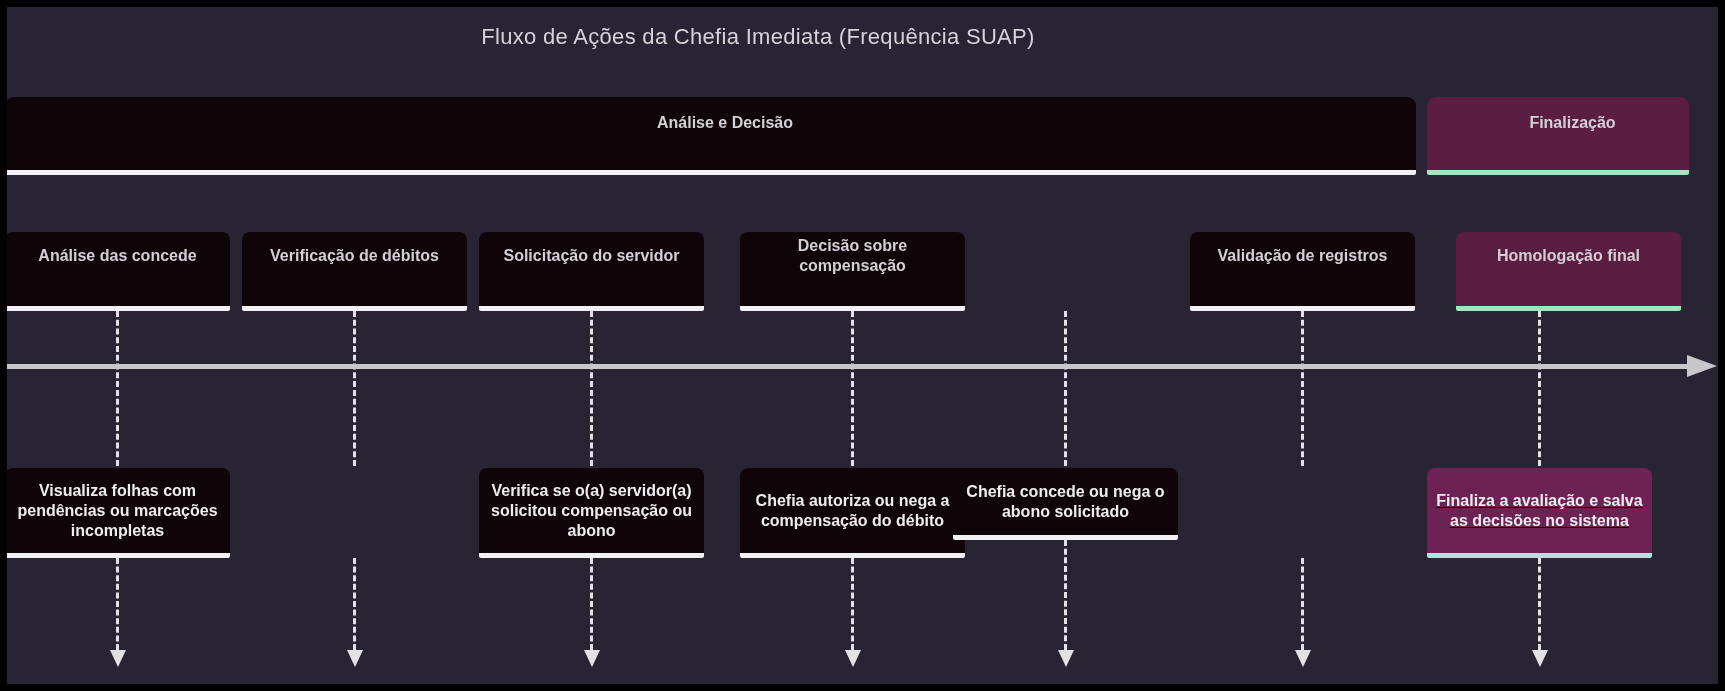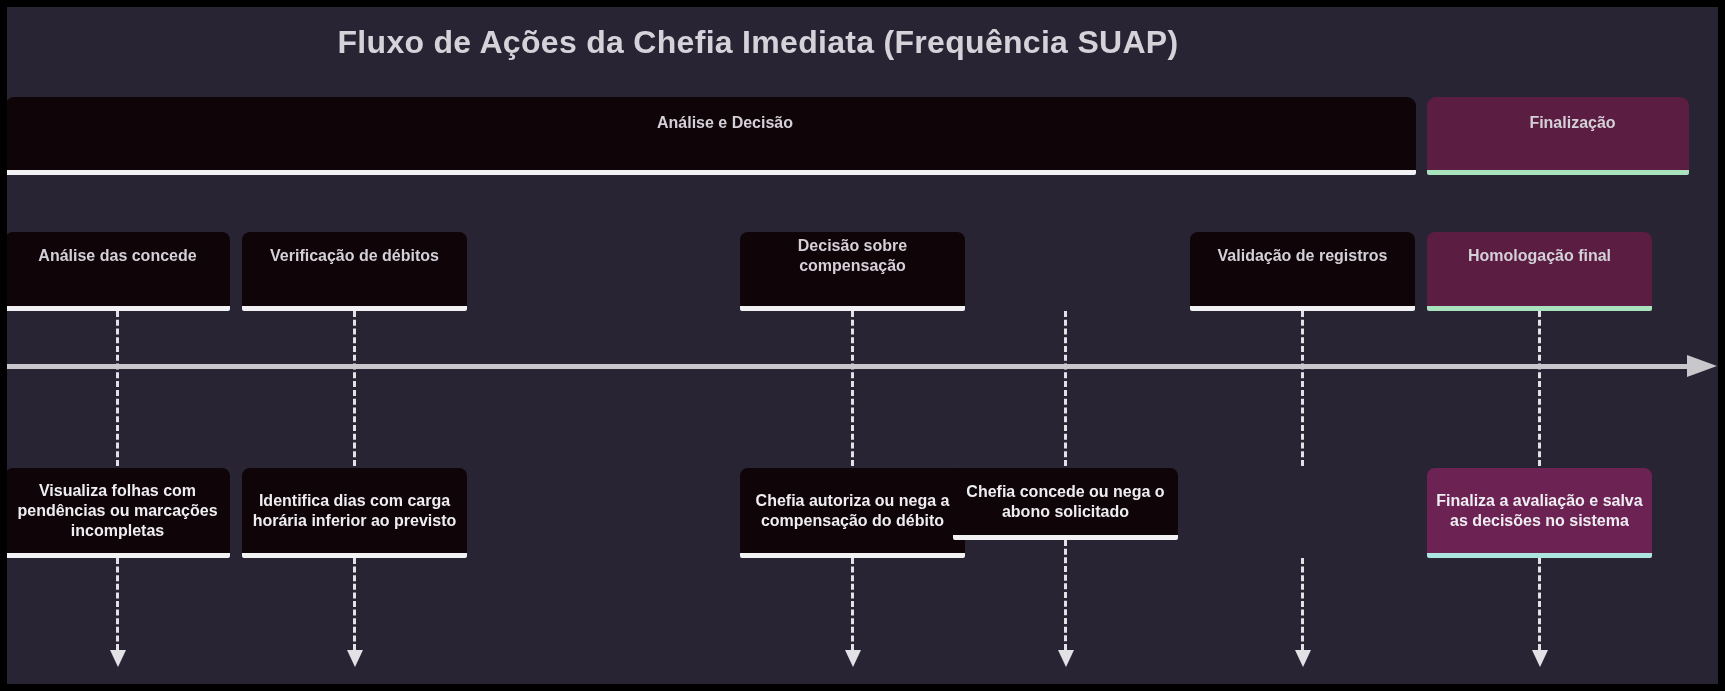--- a/index.html
+++ b/index.html
@@ -12,7 +12,7 @@
   .frame{position:absolute; inset:0; border:7px solid var(--frame,#000); pointer-events:none; z-index:50;}
   .title{
     position:absolute; left:8px; top:24px; width:1500px;
-    text-align:center; font-size:32px; font-weight:bold;
+    text-align:center; font-size:22px; font-weight:normal;
     color:var(--title-text,#d5d3d9); letter-spacing:0.3px; z-index:5;
   }
   .band{

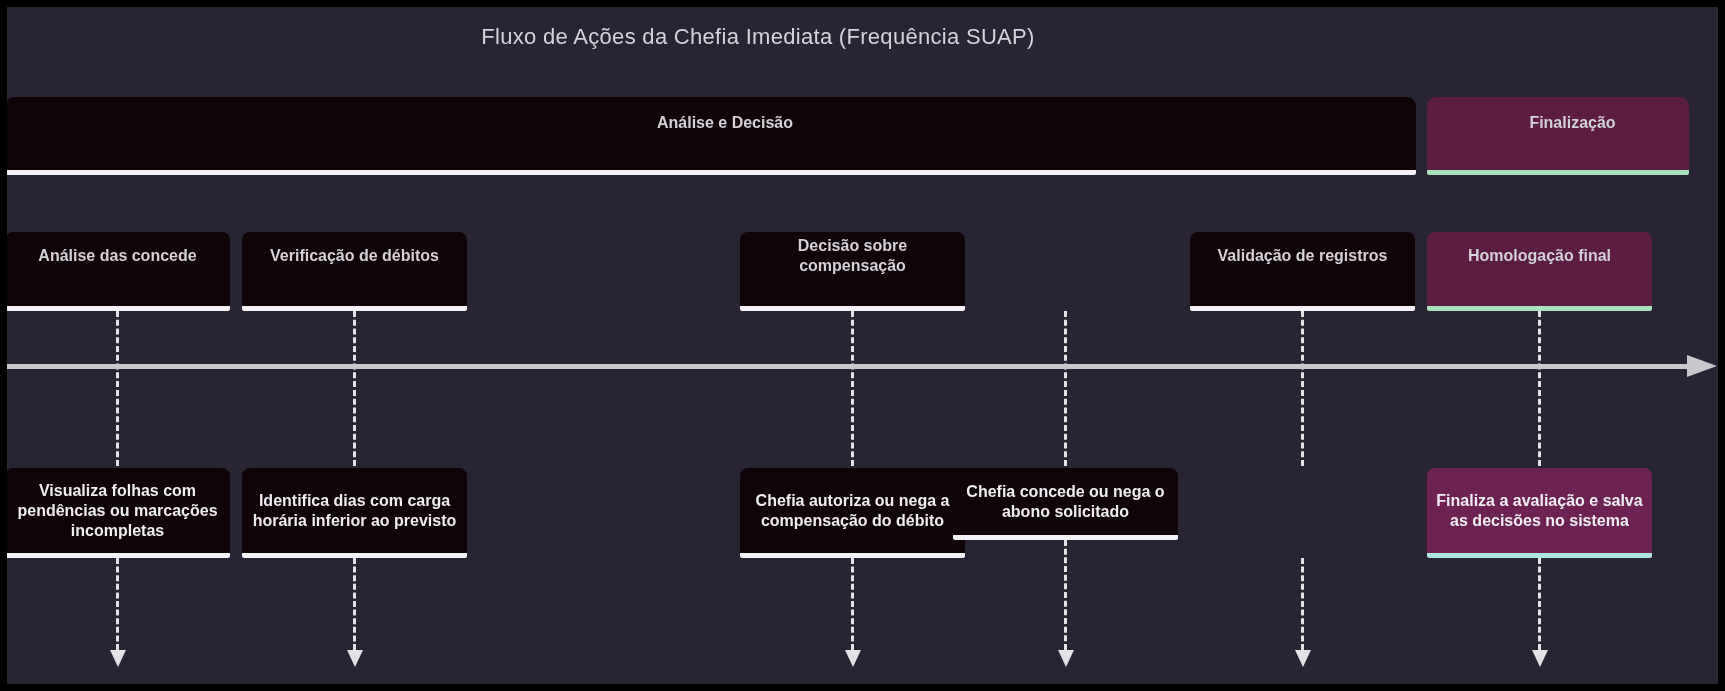--- a/index.html
+++ b/index.html
@@ -104,6 +104,17 @@
     <div class="arrow-down"></div>
   </div>
 
+  <div class="col c2">
+    <div class="stage-box">
+      <span class="stage-label">Solicitação do servidor</span>
+    </div>
+    <div class="v-dash dash-top"></div>
+    <div class="desc-box">
+      <span class="desc-label">Verifica se o(a) servidor(a) solicitou compensação ou abono</span>
+    </div>
+    <div class="v-dash dash-bottom"></div>
+    <div class="arrow-down"></div>
+  </div>
 
   <div class="col c3">
     <div class="stage-box">

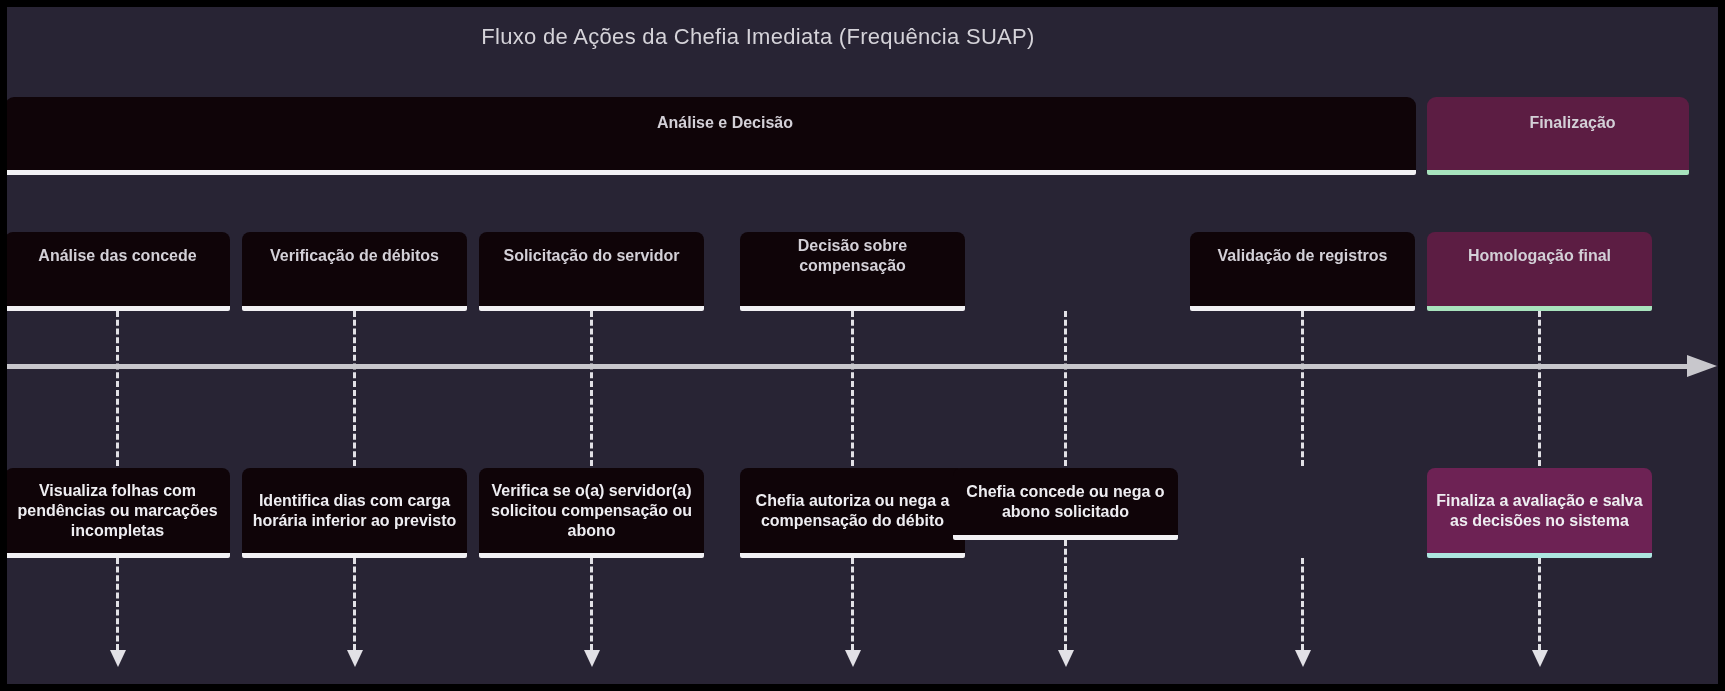--- a/index.html
+++ b/index.html
@@ -44,7 +44,7 @@
     padding:0 5px; text-align:center;
   }
   .col.short .desc-box{height:72px;justify-content:center;}
-  .stage-box.purple{background:var(--box-purple,#5c1d43); border-bottom-color:var(--underline-green,#a8e3bd);}
+  .stage-box.purple{background:var(--box-purple,#5c1d43); border-bottom-color:var(--underline-green,#a8e3bd);margin-left:29px;}
   .desc-box.purple{background:var(--box-purple-desc,#6d2254); border-bottom-color:var(--underline-cyan,#ade6e0);}
   .stage-label{font-size:16px; font-weight:bold; line-height:20px; color:var(--text,#d3d0d7);}
   .desc-label{font-size:16px; font-weight:bold; line-height:20px; color:var(--text-bright,#eeedf1);}

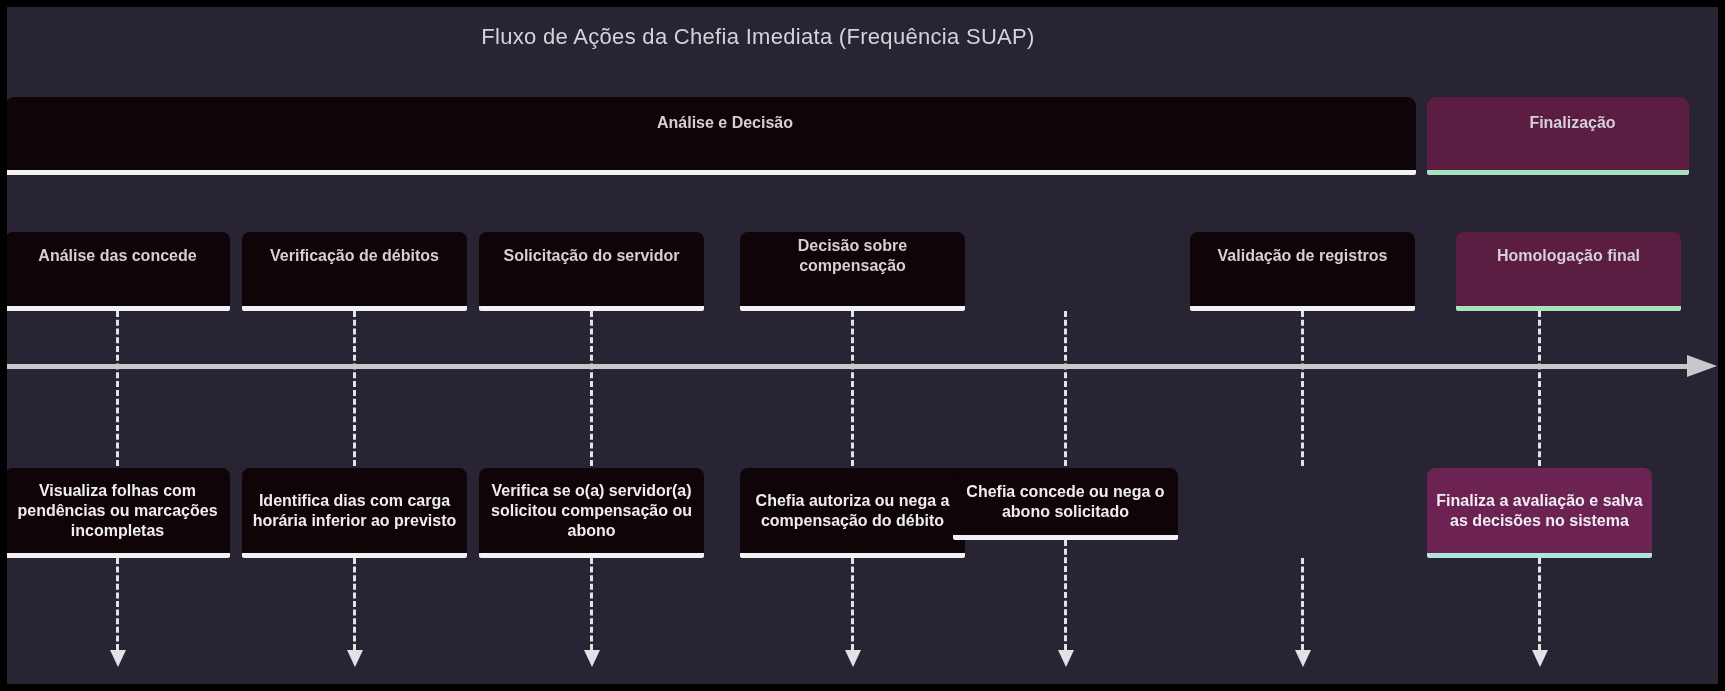--- a/index.html
+++ b/index.html
@@ -97,9 +97,6 @@
       <span class="stage-label">Verificação de débitos</span>
     </div>
     <div class="v-dash dash-top"></div>
-    <div class="desc-box">
-      <span class="desc-label">Identifica dias com carga horária inferior ao previsto</span>
-    </div>
     <div class="v-dash dash-bottom"></div>
     <div class="arrow-down"></div>
   </div>

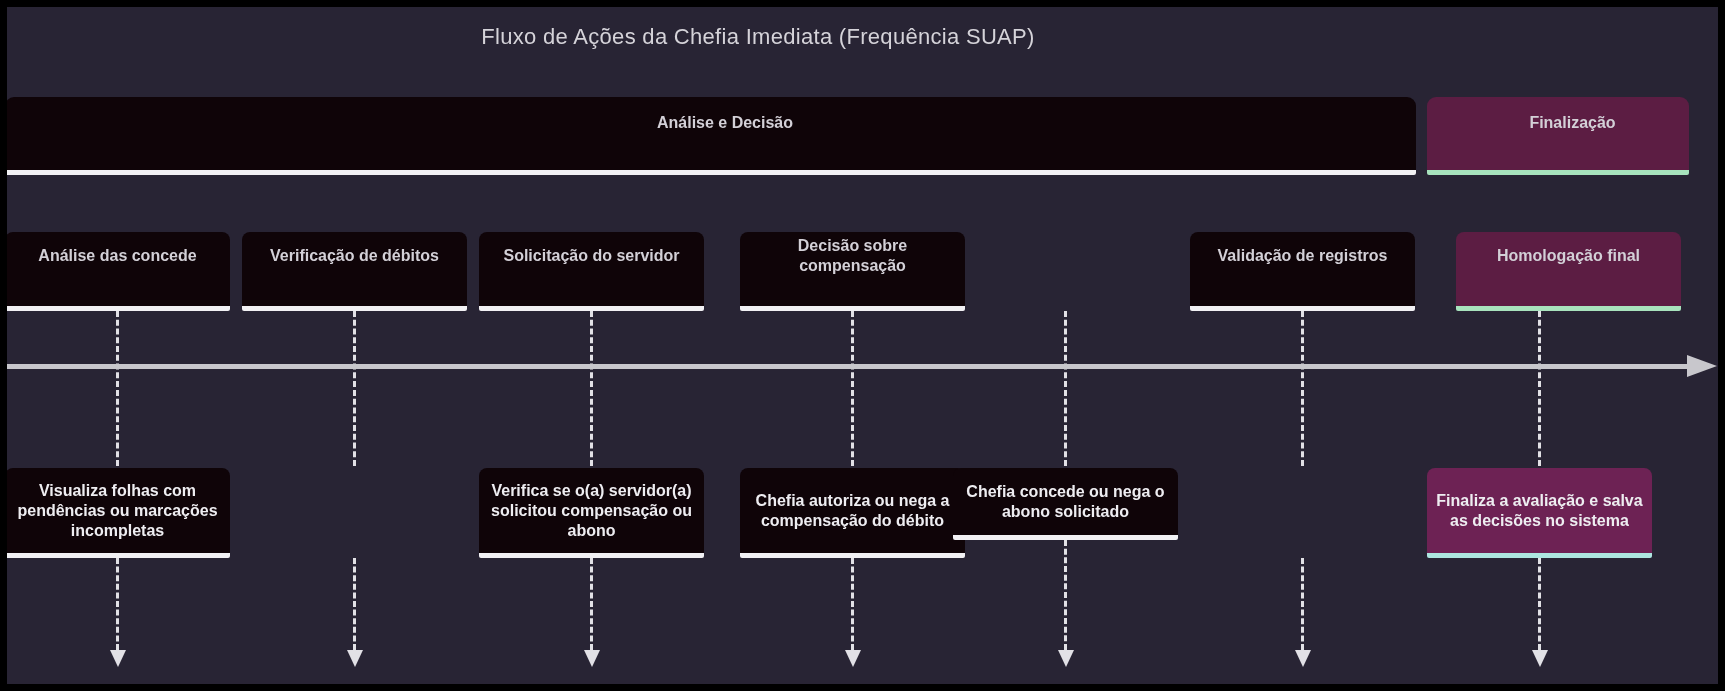--- a/index.html
+++ b/index.html
@@ -45,7 +45,7 @@
   }
   .col.short .desc-box{height:72px;justify-content:center;}
   .stage-box.purple{background:var(--box-purple,#5c1d43); border-bottom-color:var(--underline-green,#a8e3bd);margin-left:29px;}
-  .desc-box.purple{background:var(--box-purple-desc,#6d2254); border-bottom-color:var(--underline-cyan,#ade6e0);}
+  .desc-box.purple{background:var(--box-purple-desc,#6d2254); border-bottom-color:var(--underline-cyan,#ade6e0);text-decoration:underline;}
   .stage-label{font-size:16px; font-weight:bold; line-height:20px; color:var(--text,#d3d0d7);}
   .desc-label{font-size:16px; font-weight:bold; line-height:20px; color:var(--text-bright,#eeedf1);}
 

